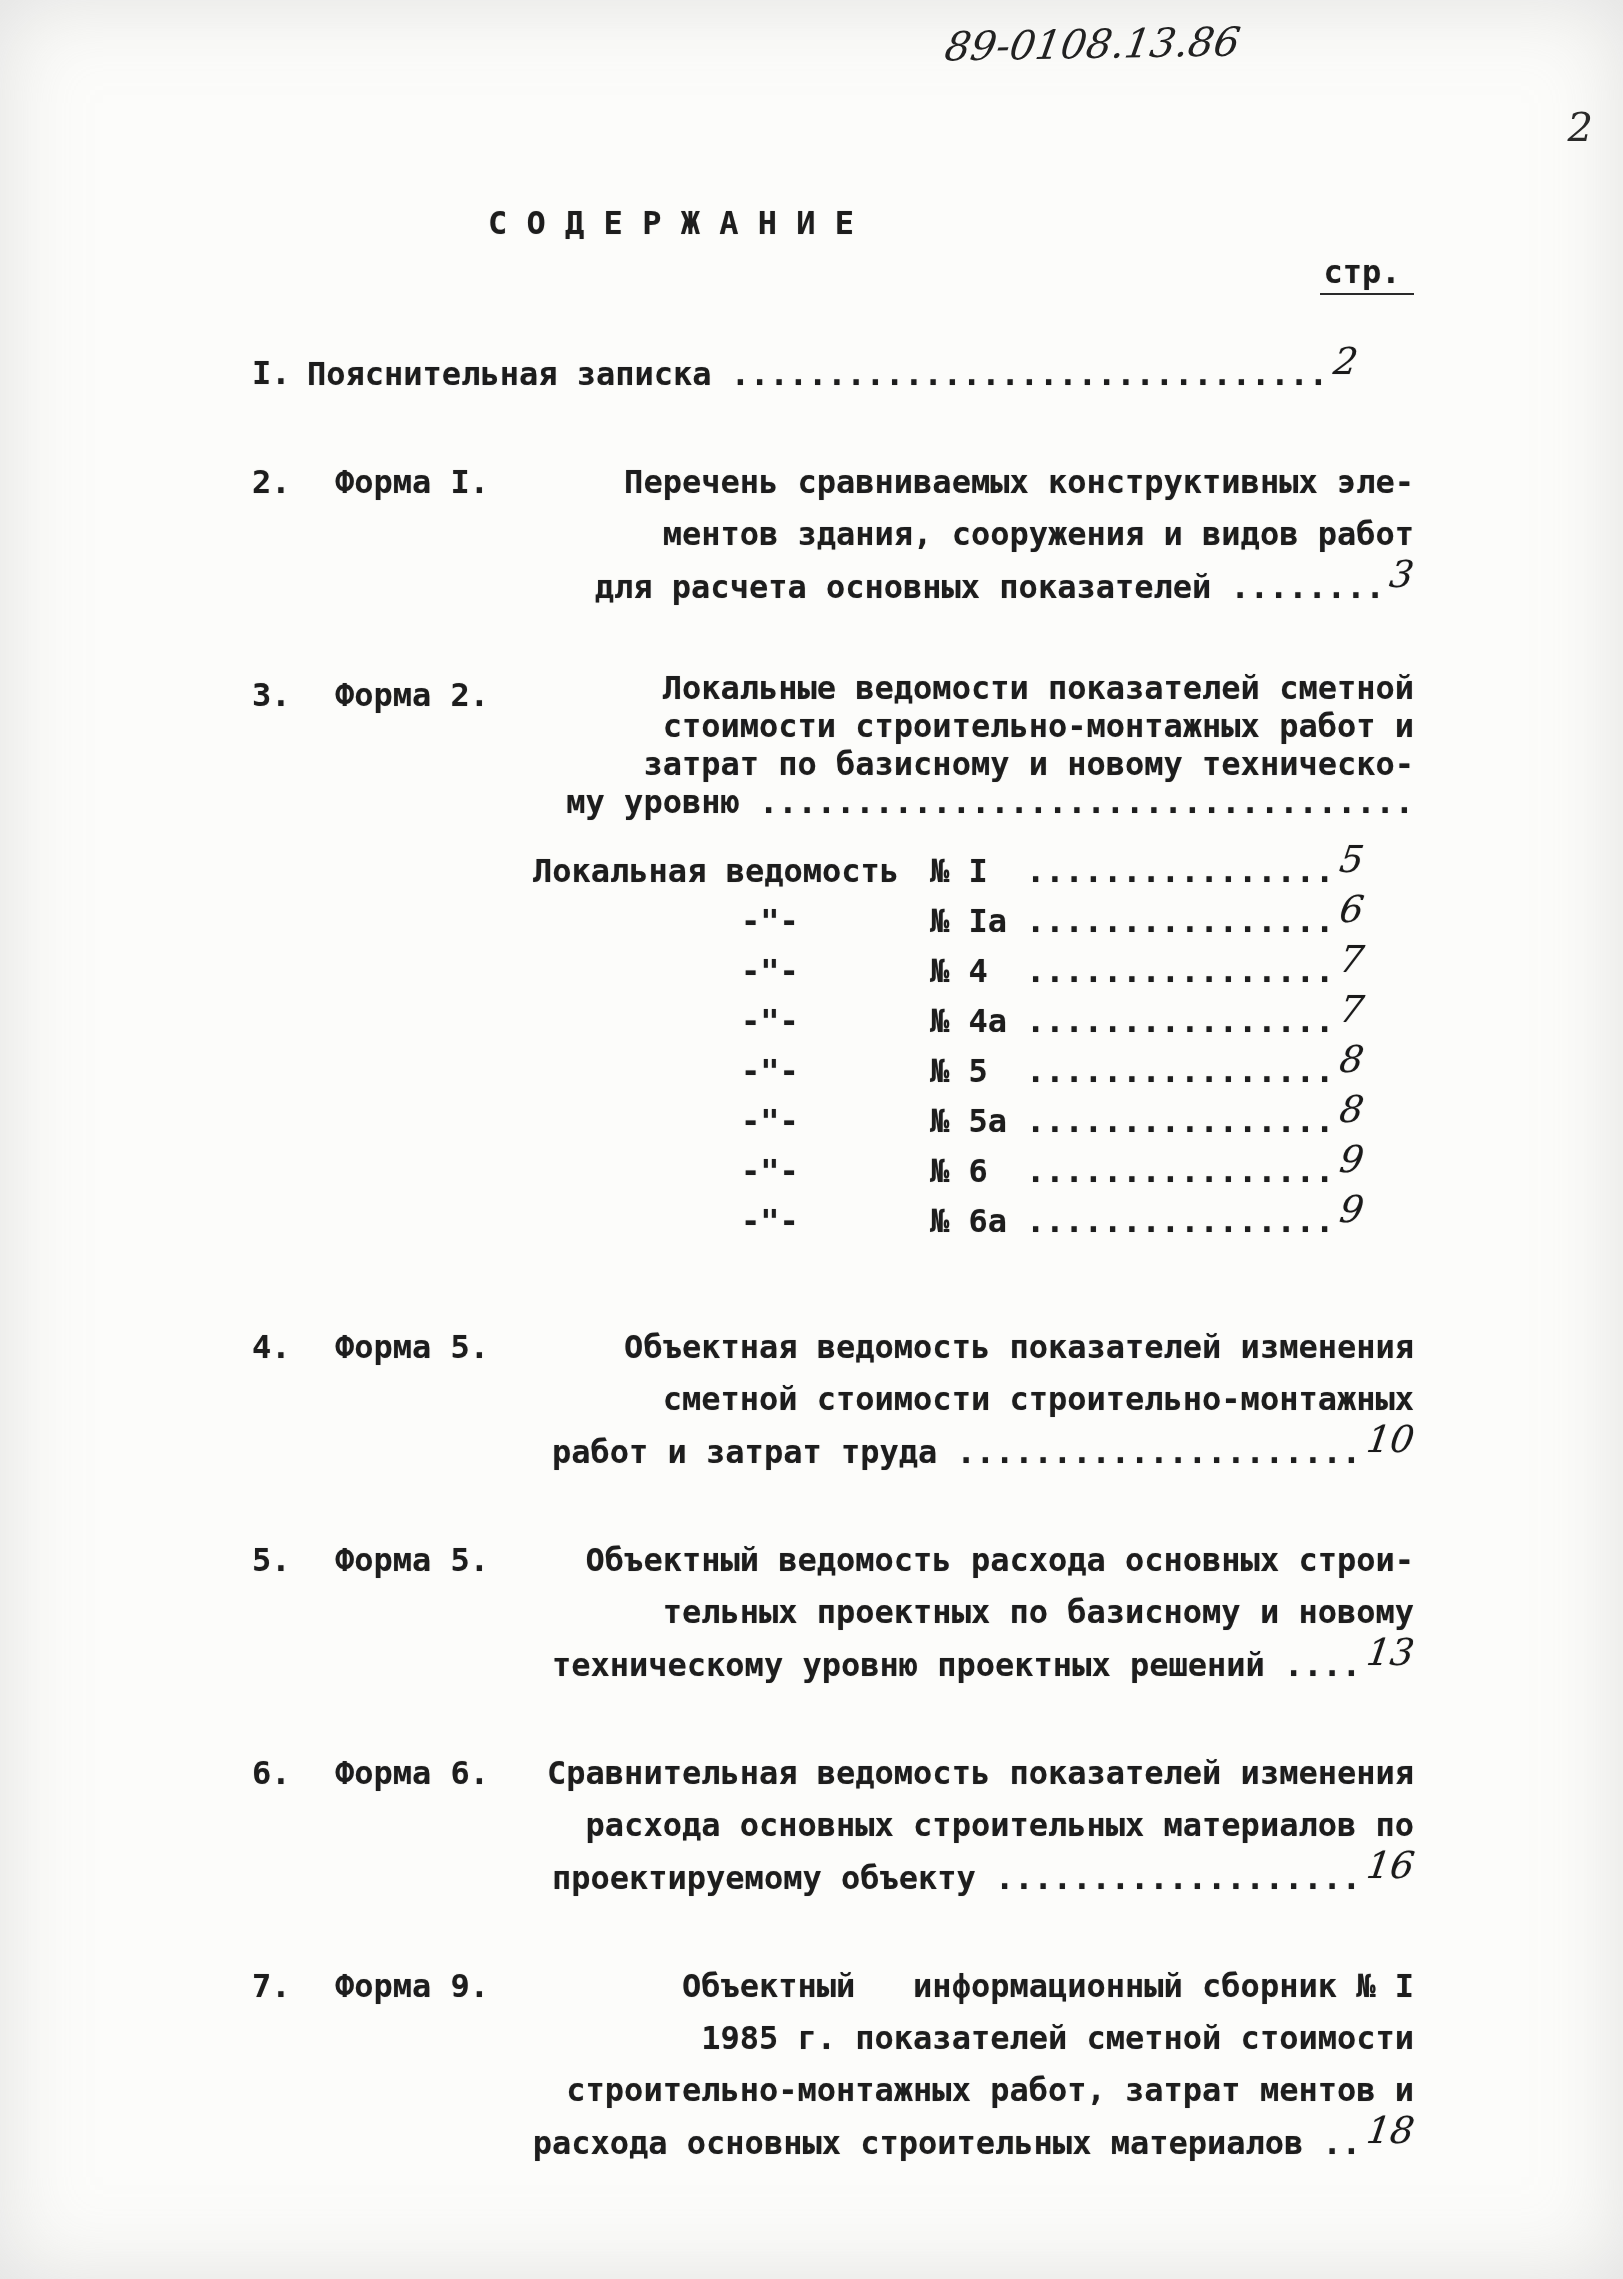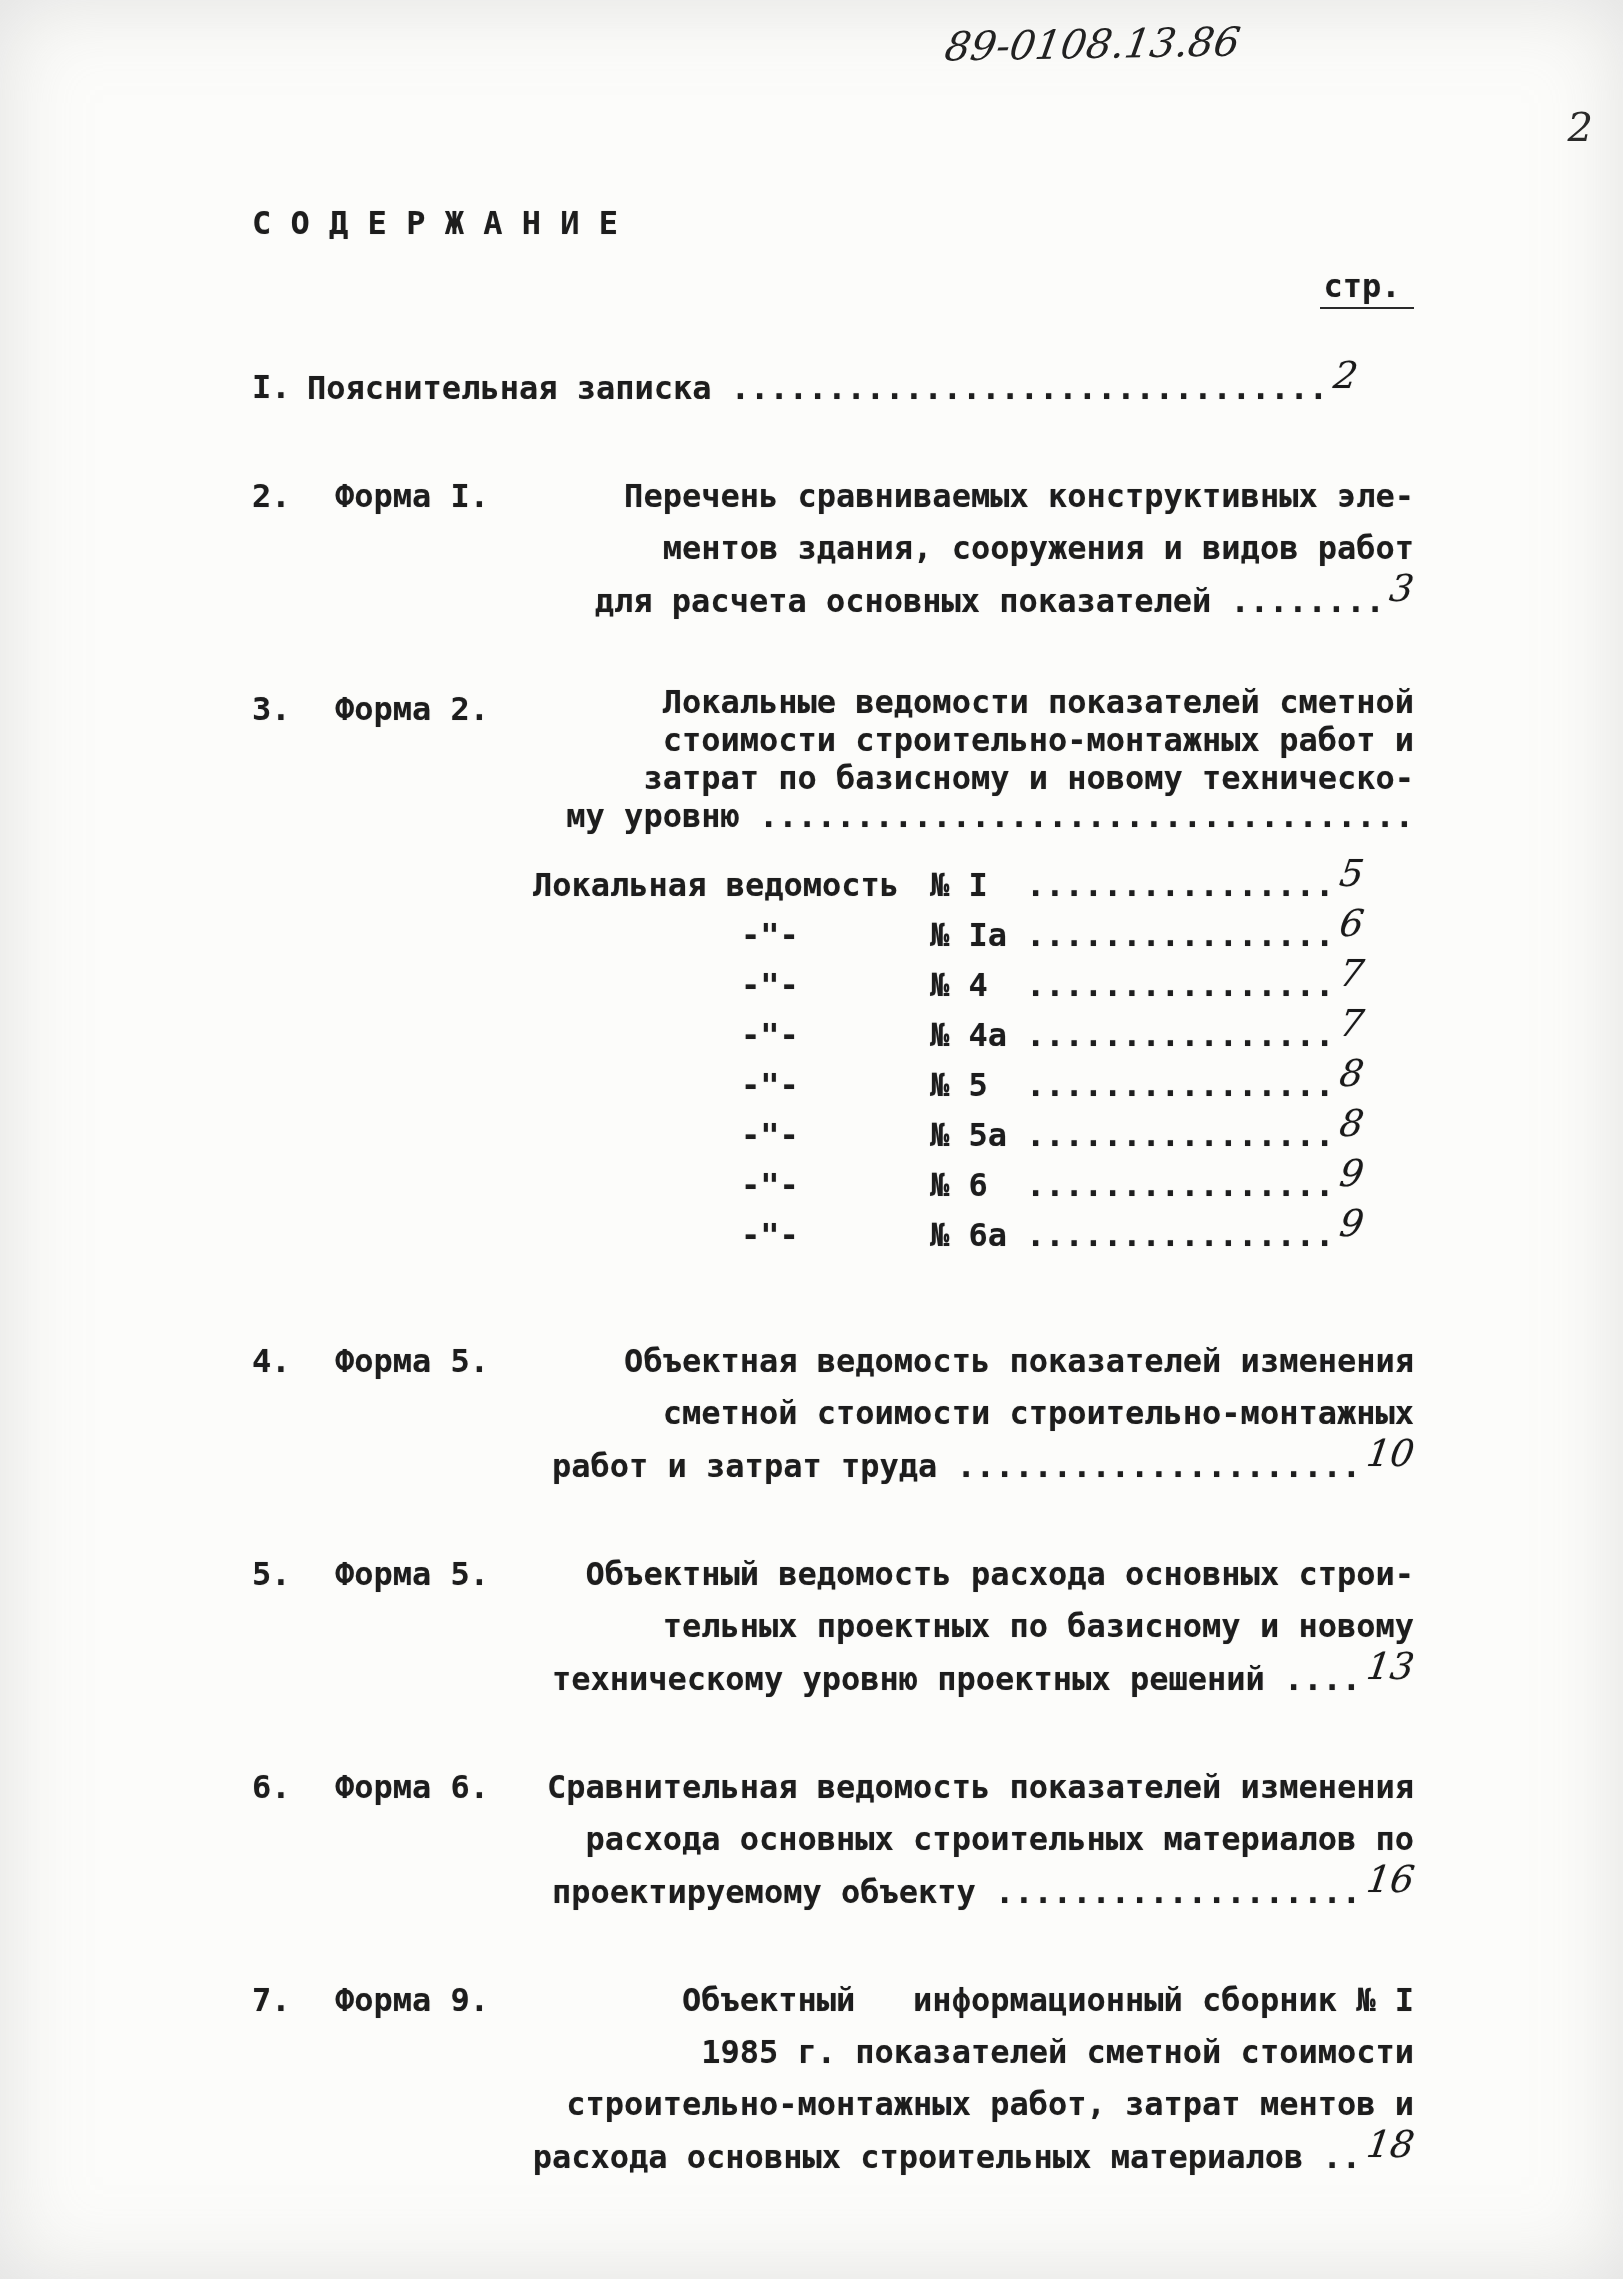--- a/index.html
+++ b/index.html
@@ -59,6 +59,7 @@
     font-size:32px;
   }
   .title{
+    margin-left:236px;
     white-space:pre;
     line-height:52px;
   }

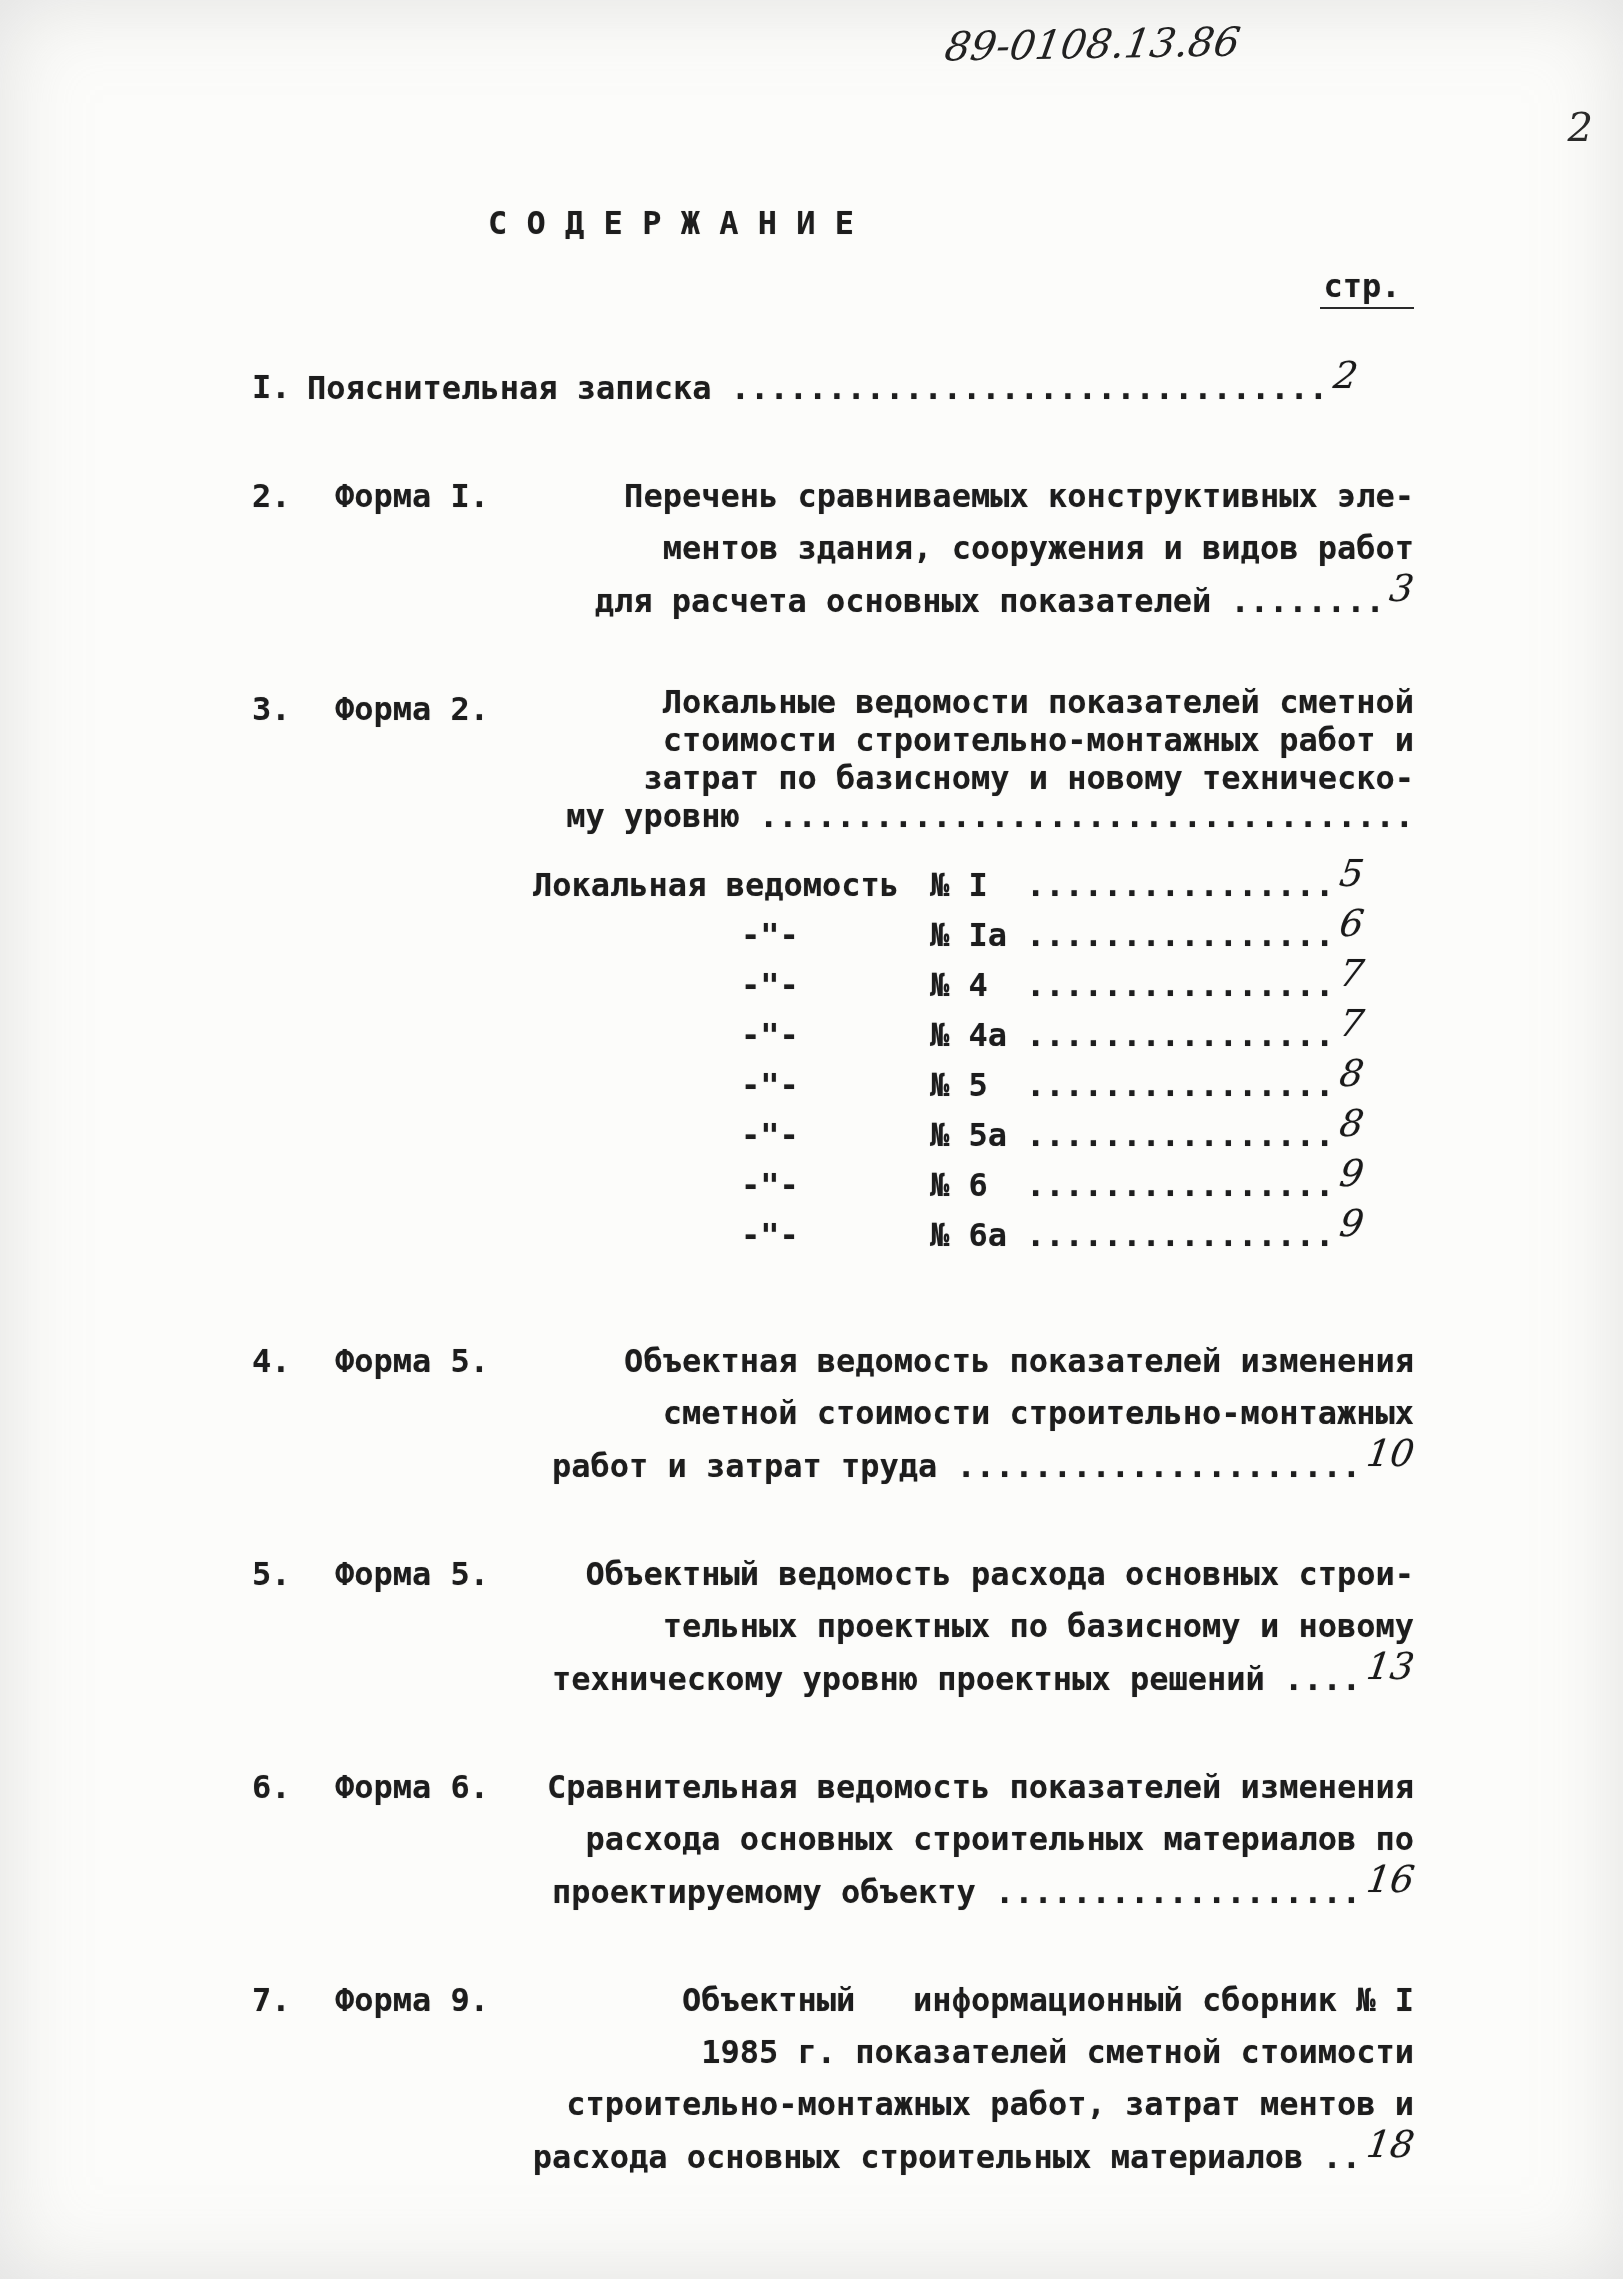--- a/index.html
+++ b/index.html
@@ -65,7 +65,7 @@
   }
   .str-row{
     text-align:right;
-    margin-top:16px;
+    margin-top:2px;
     line-height:42px;
   }
   .str{

